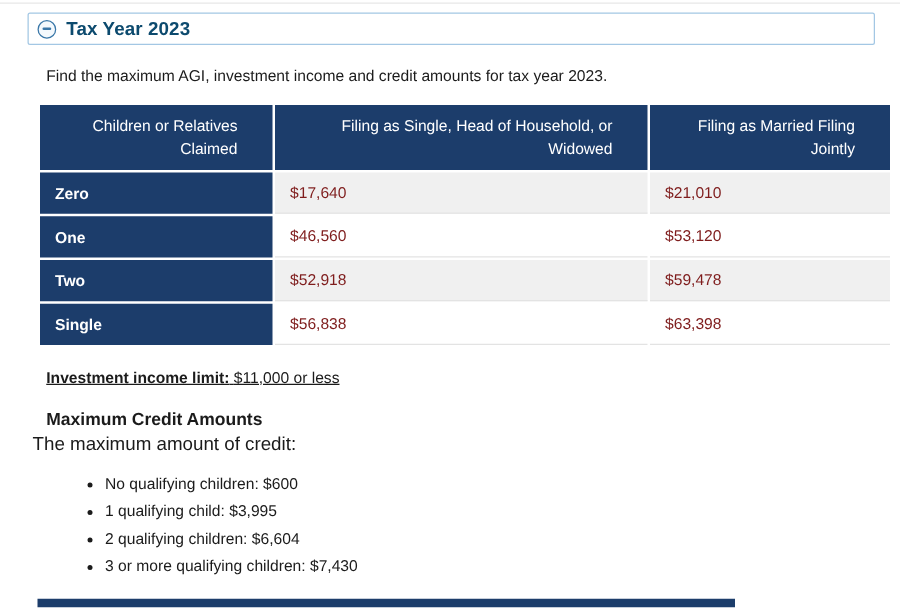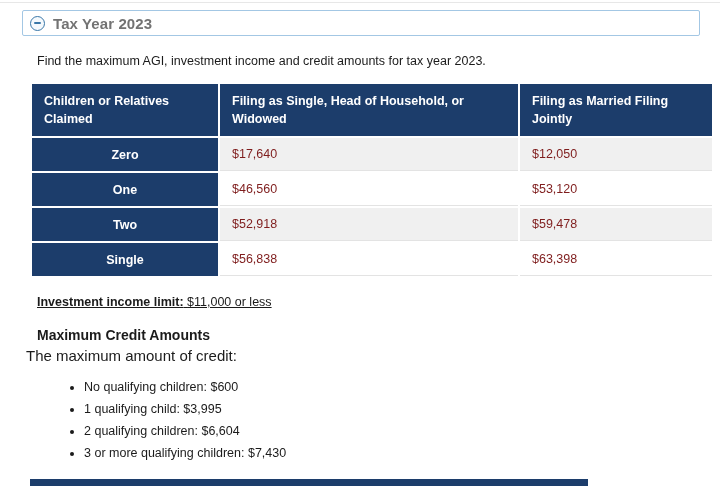--- a/index.html
+++ b/index.html
@@ -51,7 +51,7 @@
     margin-left: 8px;
     font-size: 15px;
     font-weight: bold;
-    color: #737373;
+    color: #0c4a6e;
     letter-spacing: 0.1px;
   }
   .intro-text {

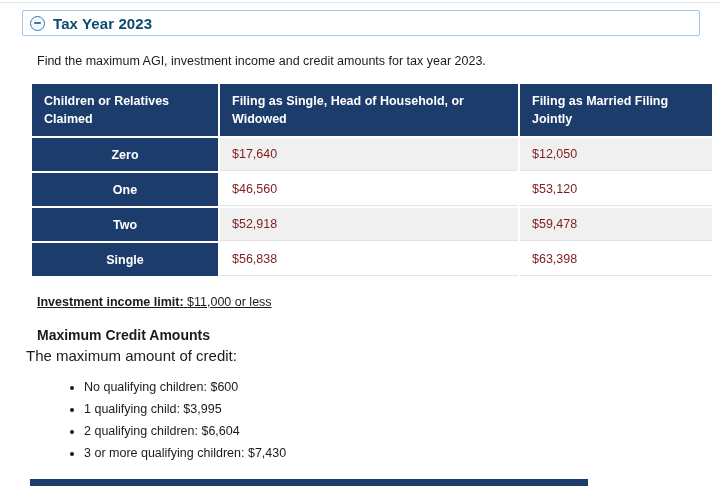--- a/index.html
+++ b/index.html
@@ -74,10 +74,10 @@
   table.eitc th.col-head {
     background: #1c3d6b;
     color: #ffffff;
-    text-align: left;
+    text-align: right;
     vertical-align: top;
-    font-weight: bold;
-    padding: 8px 12px;
+    font-weight: normal;
+    padding: 8px 28px;
     line-height: 18px;
   }
   table.eitc th.row-head {

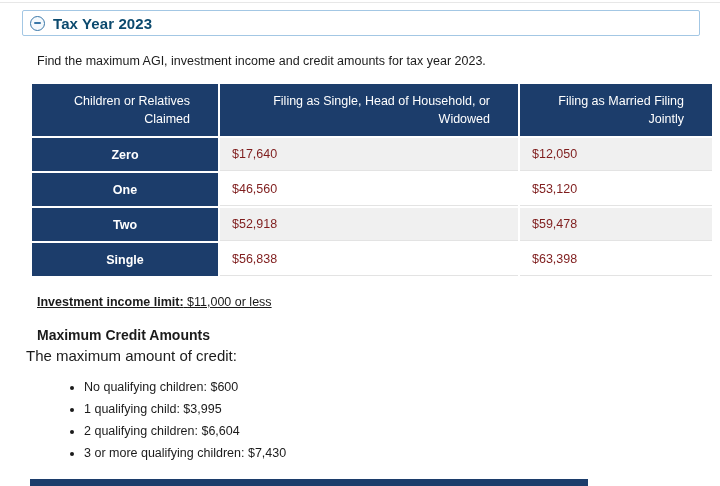--- a/index.html
+++ b/index.html
@@ -83,7 +83,7 @@
   table.eitc th.row-head {
     background: #1c3d6b;
     color: #ffffff;
-    text-align: center;
+    text-align: left;
     vertical-align: middle;
     font-weight: bold;
     padding: 9px 12px;

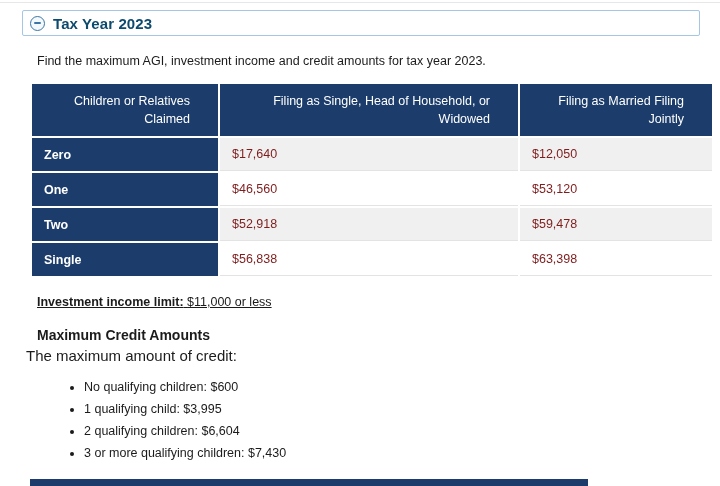--- a/index.html
+++ b/index.html
@@ -161,7 +161,7 @@
   <tr class="alt">
     <th class="row-head">Zero</th>
     <td>$17,640</td>
-    <td>$12,050</td>
+    <td>$21,010</td>
   </tr>
   <tr class="plain">
     <th class="row-head">One</th>

